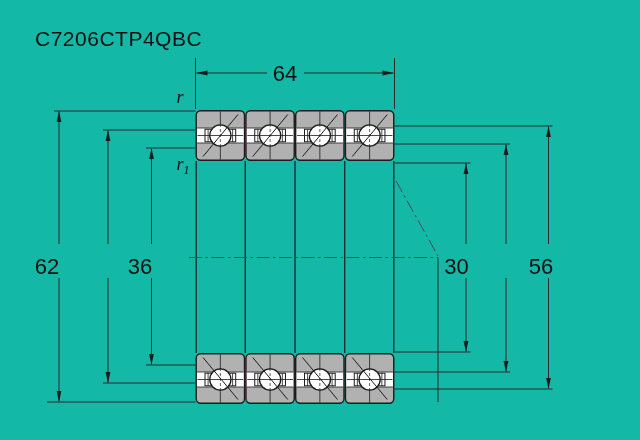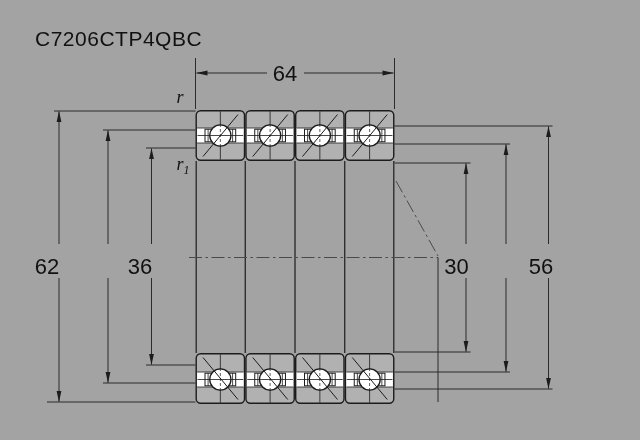--- a/index.html
+++ b/index.html
@@ -3,7 +3,7 @@
 <meta charset="utf-8">
 <style>
   html,body{margin:0;padding:0;background:#ffffff;}
-  #canvas{position:relative;width:640px;height:440px;background:#a3a3a3;overflow:hidden;
+  #canvas{position:relative;width:640px;height:440px;background:#14b8a6;overflow:hidden;
           font-family:"Liberation Sans",sans-serif;}
   svg{position:absolute;left:0;top:0;}
   .ring{fill:#b1b1b1;stroke:#1c1c1c;stroke-width:1.4;stroke-linejoin:round;}

